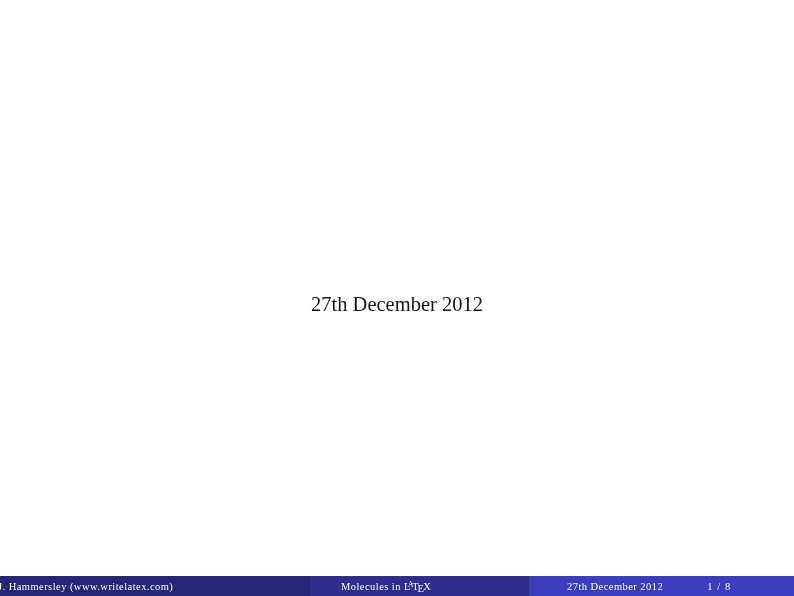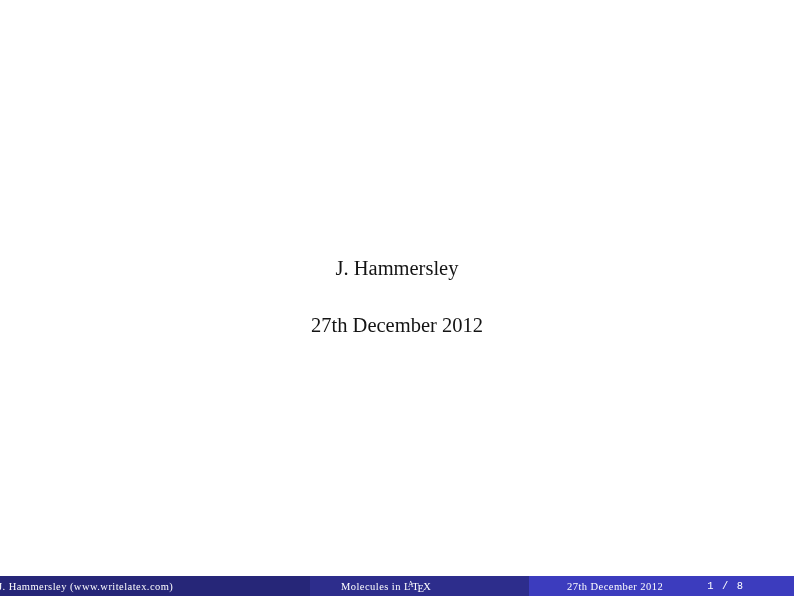--- a/index.html
+++ b/index.html
@@ -151,7 +151,6 @@
 
 
   <div id="body-stack">
-    <div id="author-name">J. Hammersley</div>
     <div id="presentation-date">27th December 2012</div>
   </div>
 

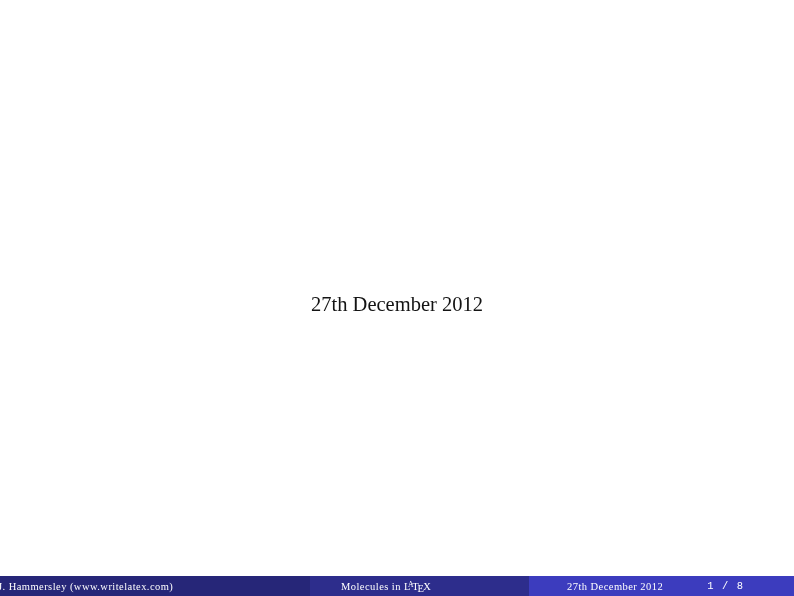--- a/index.html
+++ b/index.html
@@ -141,7 +141,6 @@
   }
   #footer-pagenum {
     letter-spacing: 1.1px;
-    font-family: Liberation Mono, monospace;
   }
 </style>
 </head>

